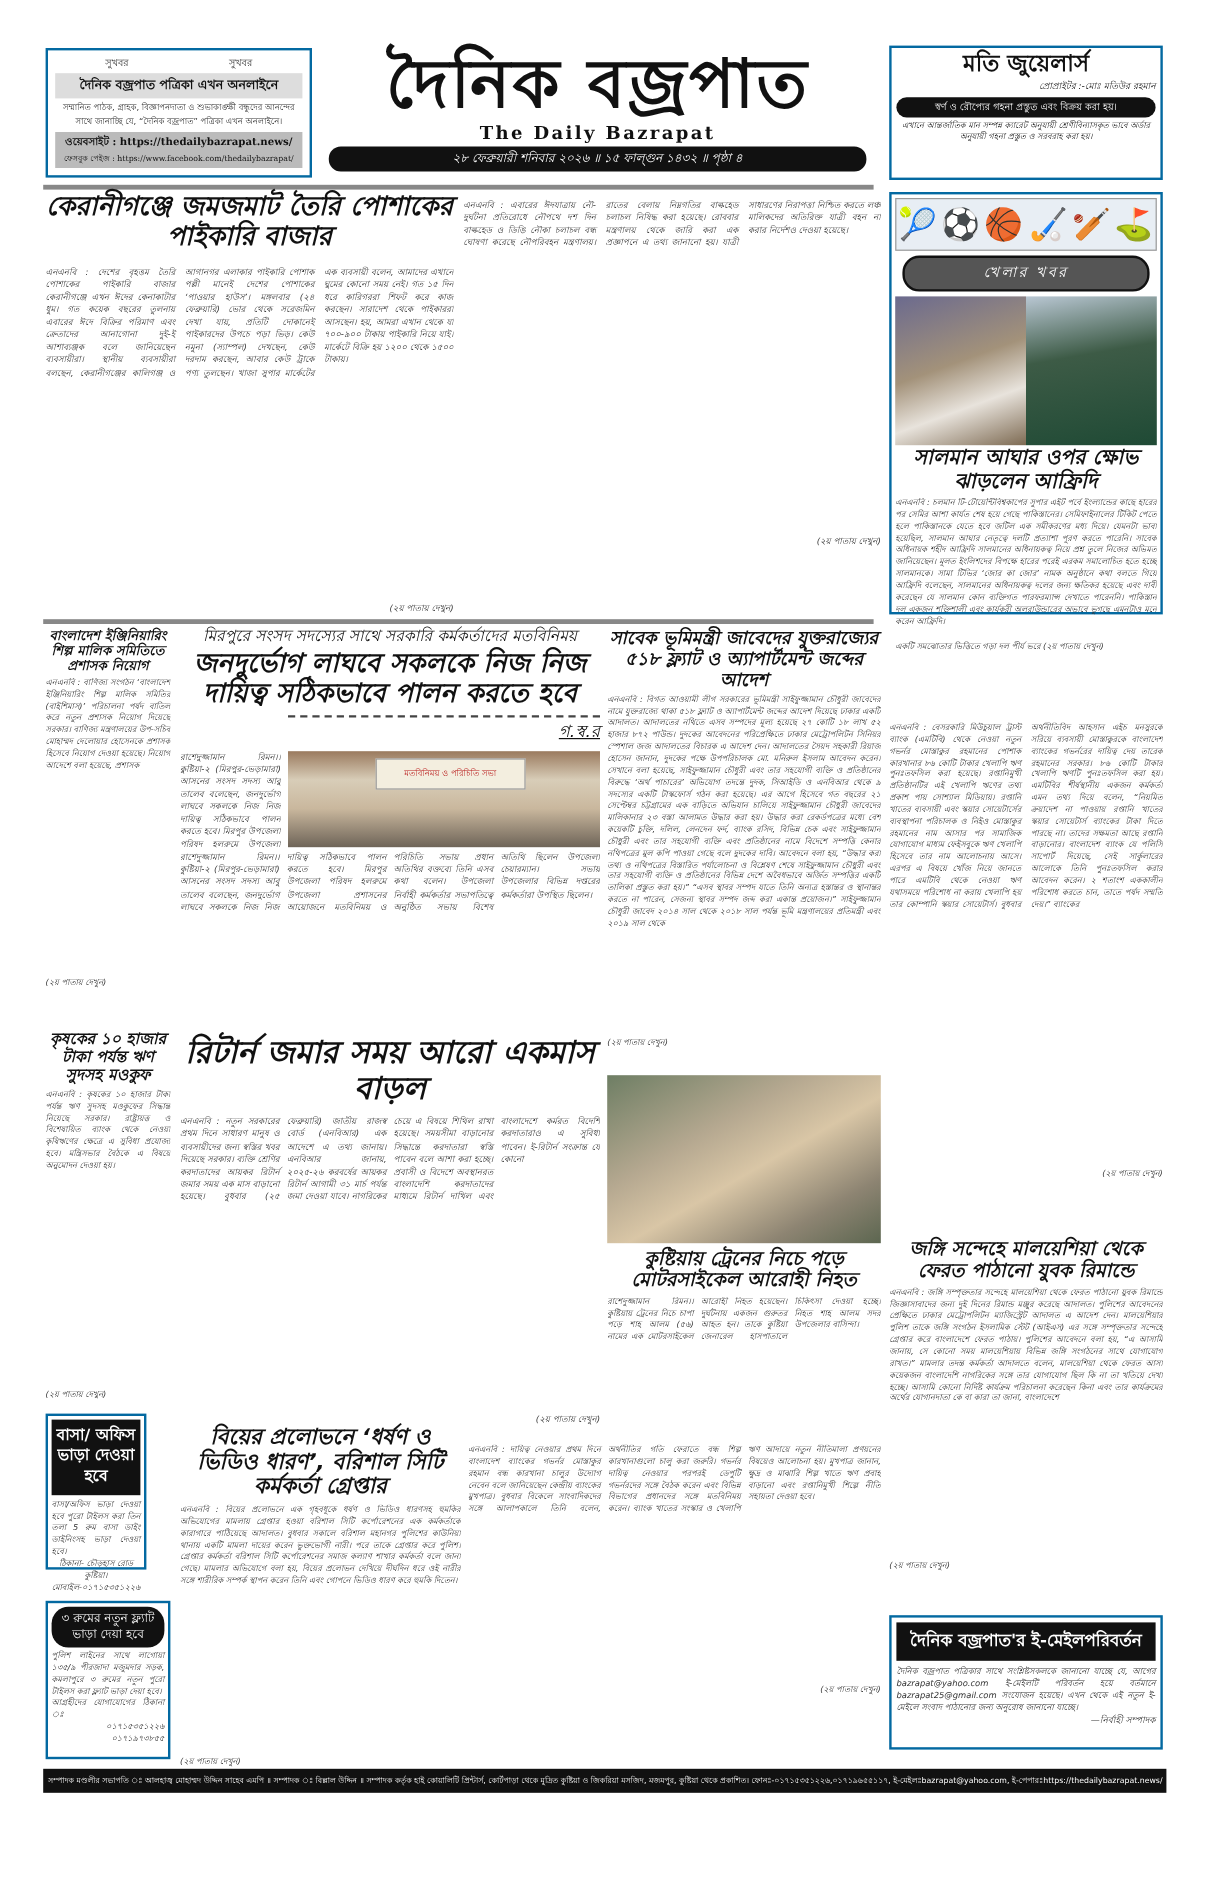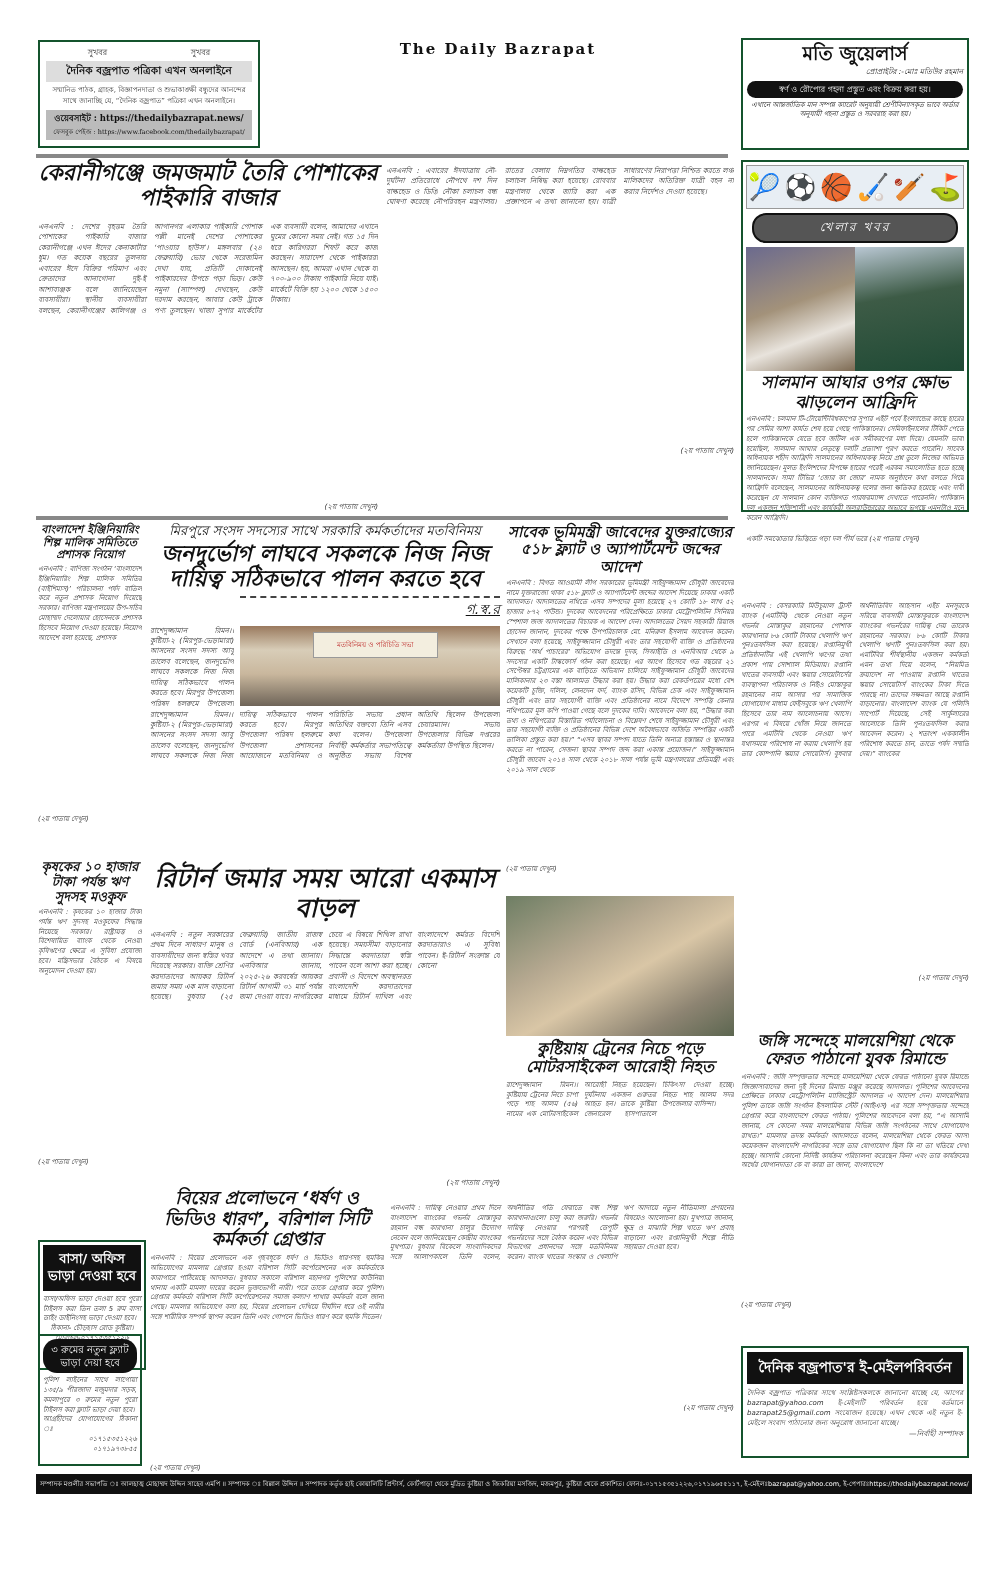--- a/index.html
+++ b/index.html
@@ -6,7 +6,7 @@
   body { width: 1008px; height: 1584px; background: #ffffff; font-family: "DejaVu Sans", sans-serif; color: #111; overflow: hidden; position: relative; }
   .page { position: absolute; left: 36px; top: 36px; width: 936px; height: 1440px; }
   .abs { position: absolute; }
-  .box { border: 2px solid #14532d; }
+  .box { border: 2px solid #0369a1; }
   .body-text { font-size: 7.2px; line-height: 1.45; text-align: justify; color: #333; font-style: italic; }
   .hl { font-family: "DejaVu Sans", sans-serif; font-weight: 400; color: #111; font-style: italic; text-align: center; line-height: 1.15; }
   .rule { background: #888; height: 4px; }

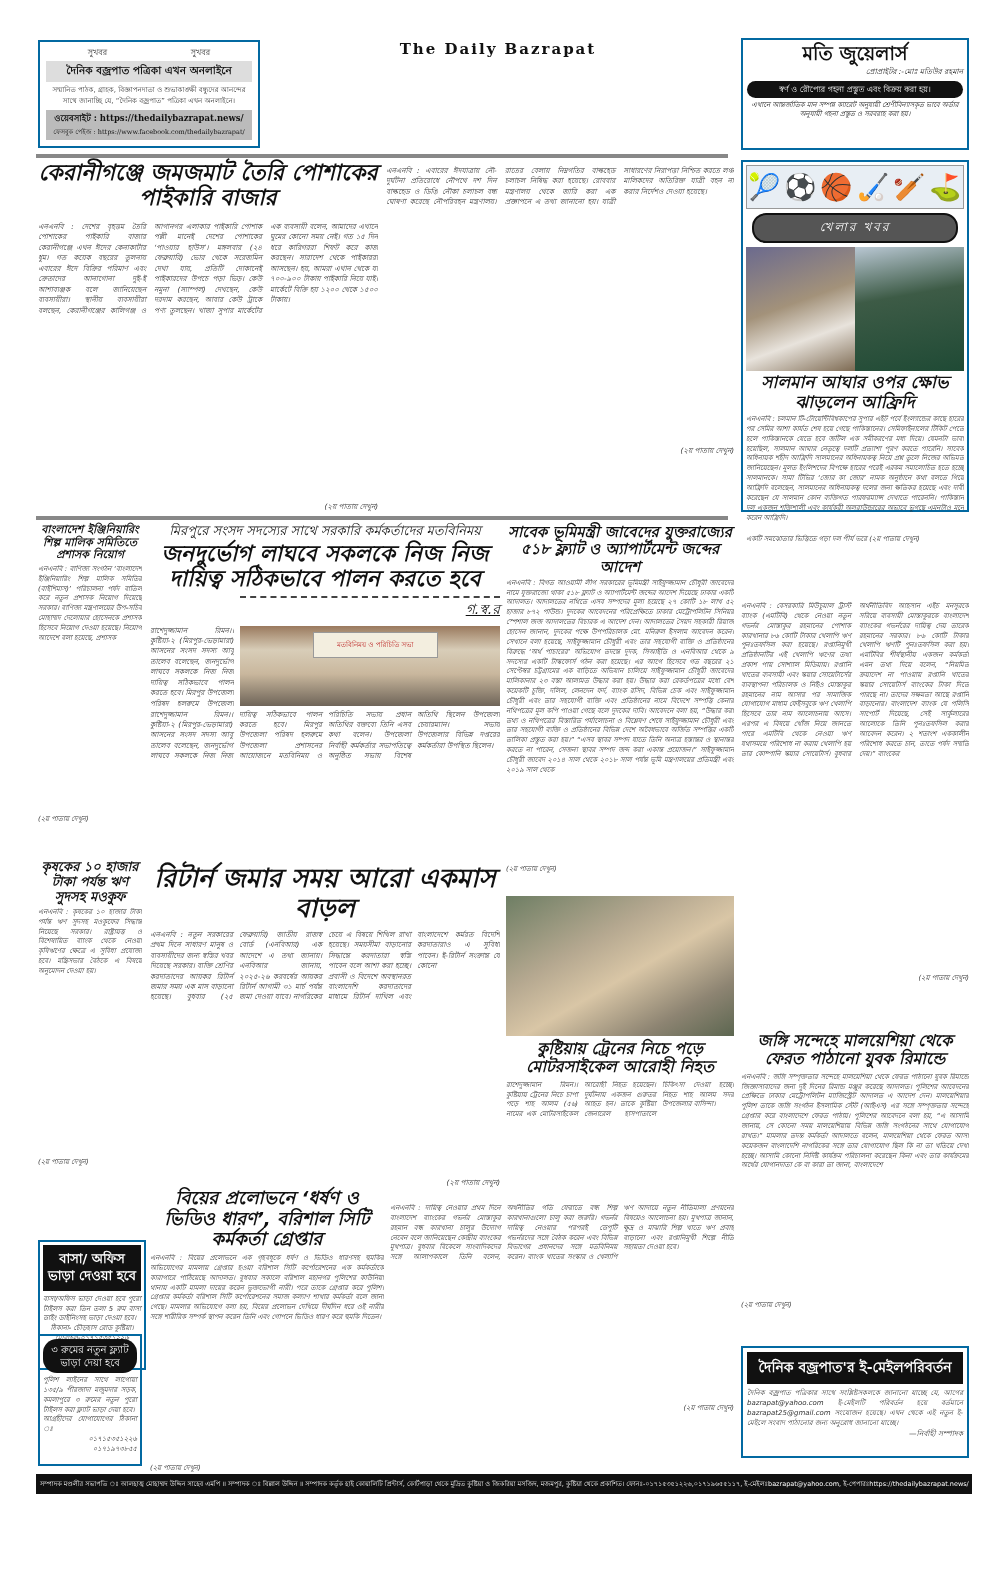--- a/index.html
+++ b/index.html
@@ -34,6 +34,7 @@
   </div>
 
   <div class="abs" style="left:232px;top:0;width:460px;height:120px;">
+    <div style="font-family:'DejaVu Serif',serif;font-size:56px;font-weight:bold;text-align:center;line-height:1;margin-top:6px;letter-spacing:2px;">দৈনিক বজ্রপাত</div>
     <div style="font-family:'DejaVu Serif',serif;font-size:15px;font-weight:bold;text-align:center;letter-spacing:2px;margin-top:4px;">The Daily Bazrapat</div>
   </div>
 

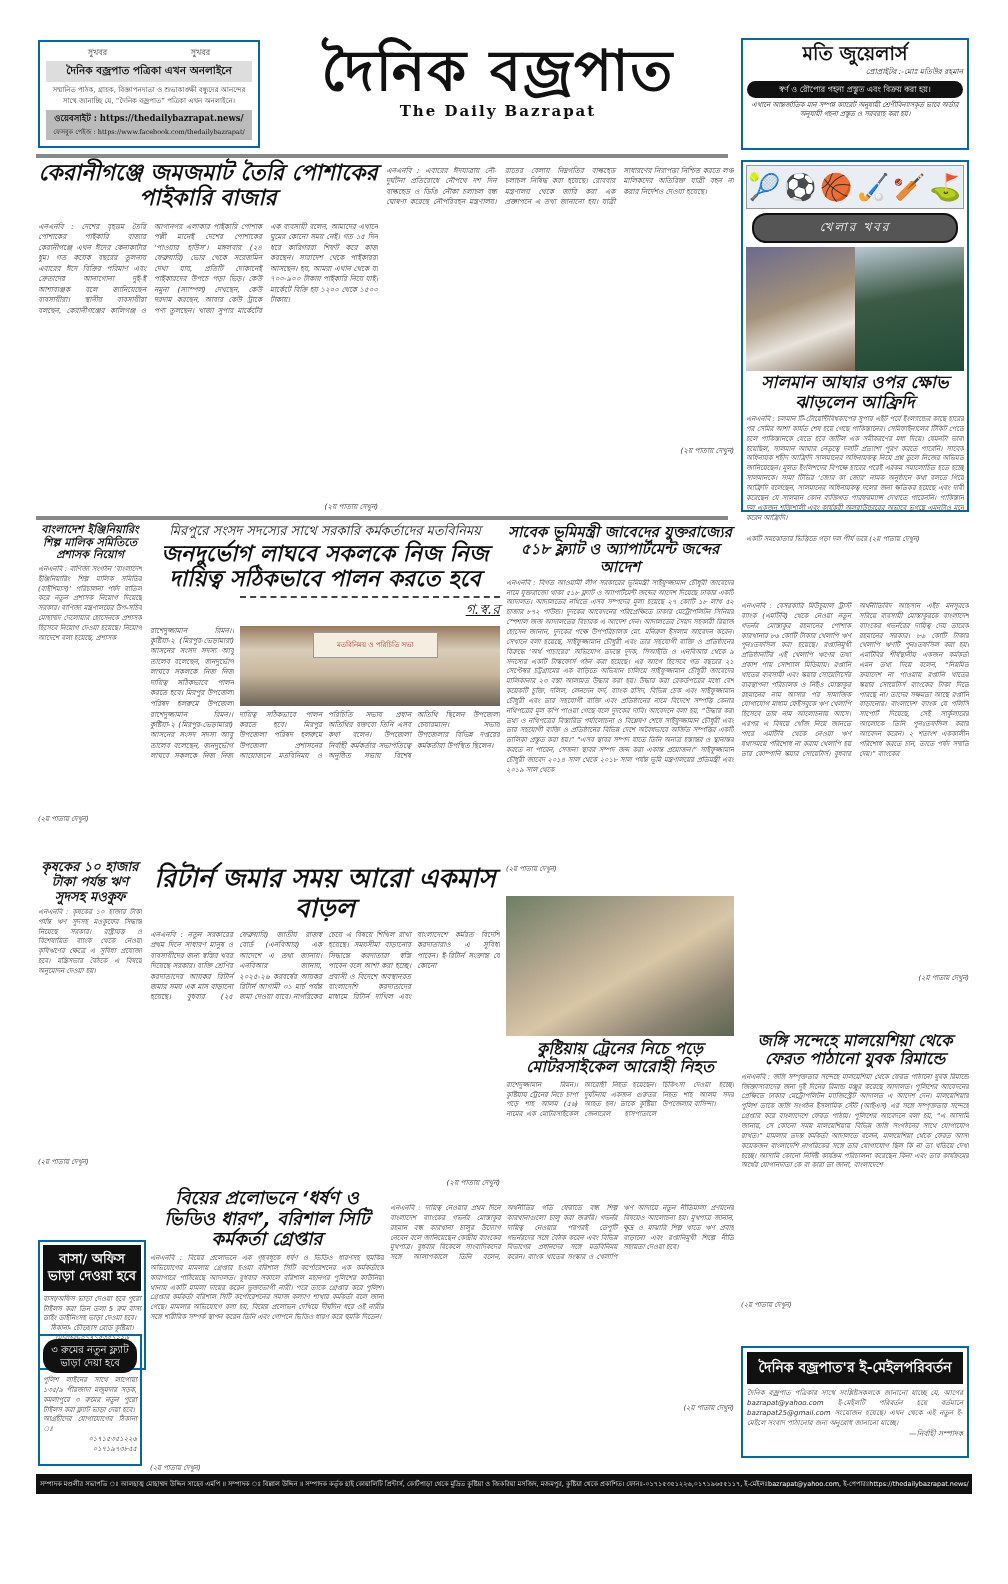--- a/index.html
+++ b/index.html
@@ -36,6 +36,7 @@
   <div class="abs" style="left:232px;top:0;width:460px;height:120px;">
     <div style="font-family:'DejaVu Serif',serif;font-size:56px;font-weight:bold;text-align:center;line-height:1;margin-top:6px;letter-spacing:2px;">দৈনিক বজ্রপাত</div>
     <div style="font-family:'DejaVu Serif',serif;font-size:15px;font-weight:bold;text-align:center;letter-spacing:2px;margin-top:4px;">The Daily Bazrapat</div>
+    <div class="pill" style="margin:2px 6px 0;padding:2px 0;font-size:10px;font-style:italic;border-radius:10px;">২৮ ফেব্রুয়ারী শনিবার ২০২৬ ॥ ১৫ ফাল্গুন ১৪৩২ ॥ পৃষ্ঠা ৪</div>
   </div>
 
   <div class="abs box" style="left:705px;top:2px;width:228px;height:112px;padding:3px 4px;background:#fff;">

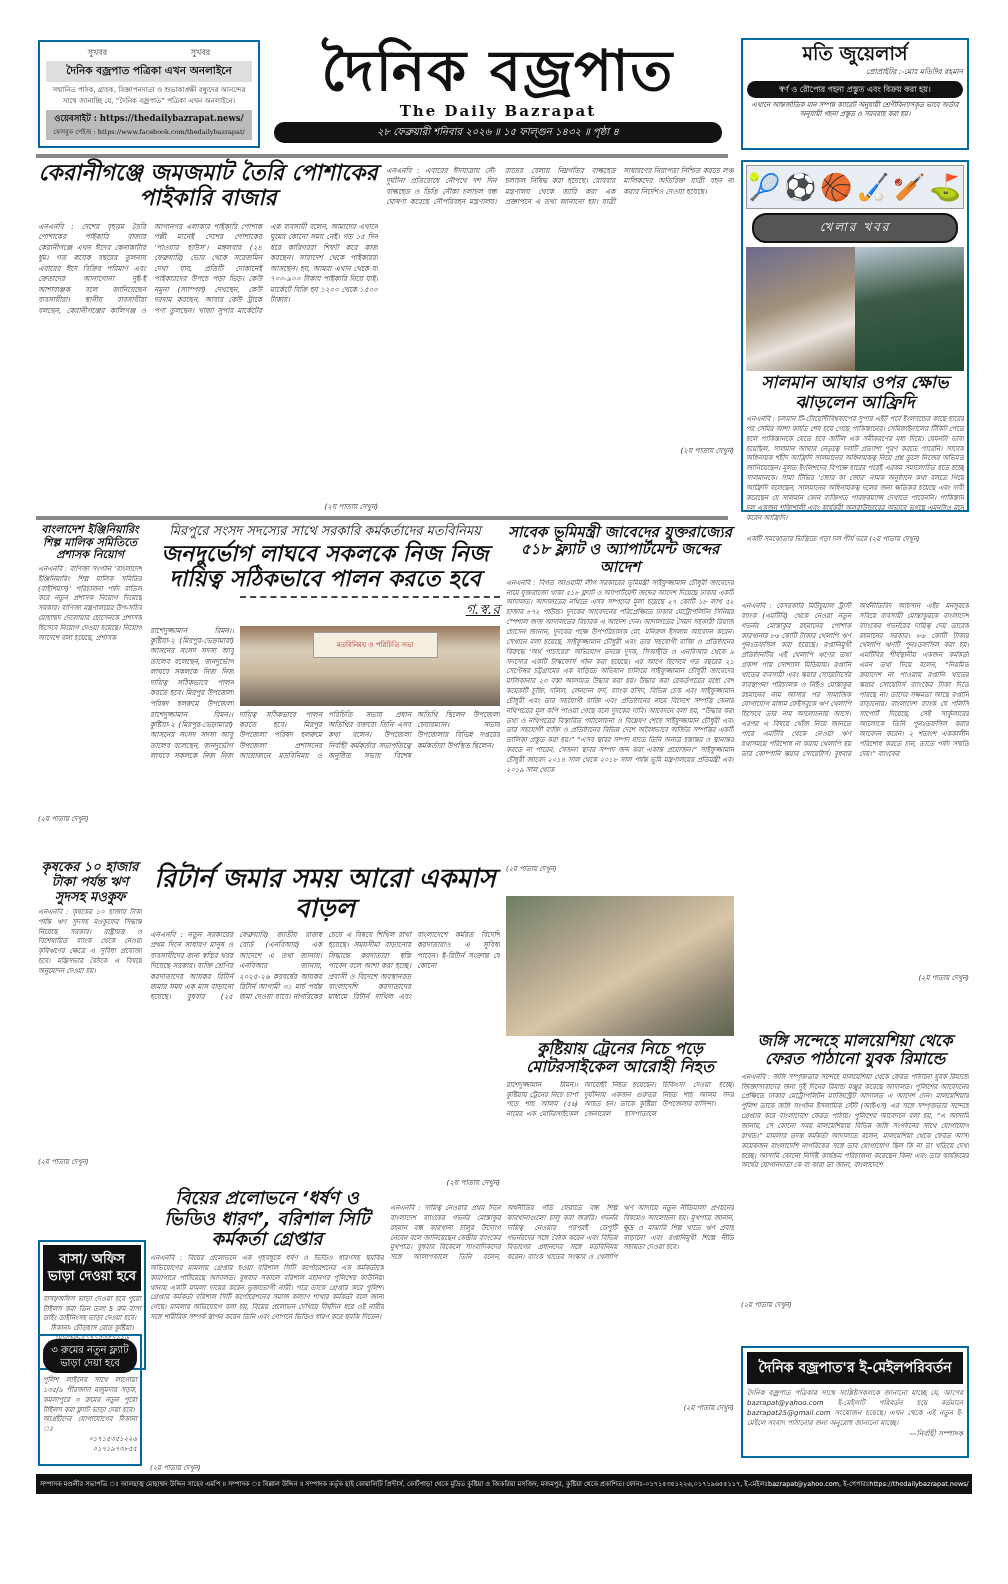--- a/index.html
+++ b/index.html
@@ -138,7 +138,7 @@
     <div class="body-text" style="font-size:6.8px;">(২য় পাতায় দেখুন)</div>
   </div>
 
-  <div class="abs box" style="left:2px;top:1204px;width:108px;height:130px;padding:3px;">
+  <div class="abs box" style="left:2px;top:1142px;width:84px;height:130px;padding:3px;">
     <div class="darkbox" style="font-size:13px;font-weight:bold;padding:6px 2px;line-height:1.3;">বাসা/ অফিস ভাড়া দেওয়া হবে</div>
     <div class="body-text" style="font-size:6.8px;margin-top:4px;">বাসা/অফিস ভাড়া দেওয়া হবে পুরো টাইলস করা তিন তলা 5 রুম বাসা ডাইং ডাইনিংসহ ভাড়া দেওয়া হবে।</div>
     <div class="body-text" style="font-size:6.8px;text-align:center;">ঠিকানা- চৌড়হাস রোড কুষ্টিয়া।</div>

